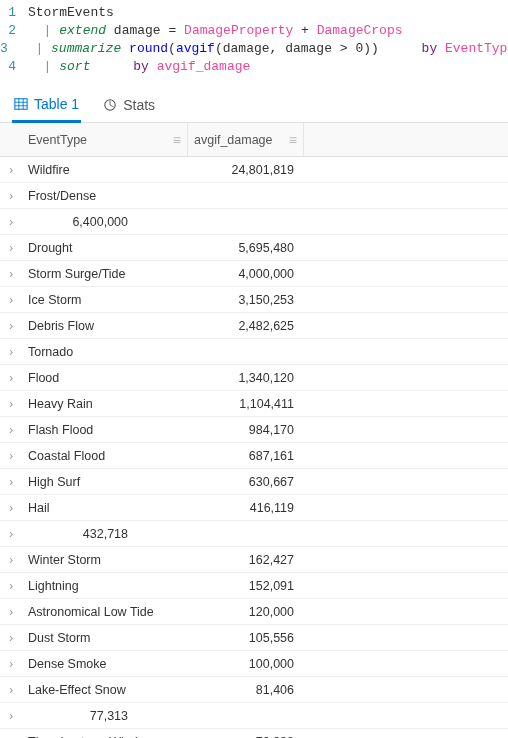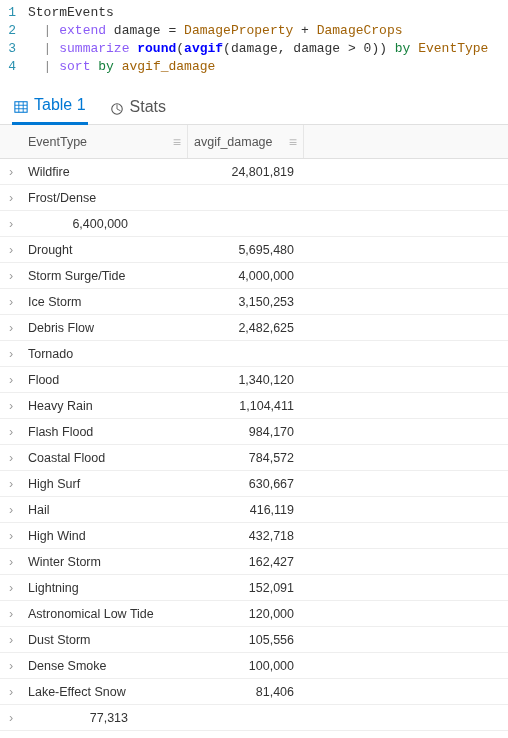--- a/index.html
+++ b/index.html
@@ -27,7 +27,7 @@
   .code-text { flex: 1; white-space: pre; }
   .tok-table { color: #333; }
   .tok-pipe { color: #8a8a8a; }
-  .tok-kw { color: #8b5cf6; }
+  .tok-kw { color: #15803d; font-style: italic; }
   .tok-fn { color: #0000ff; font-weight: bold; }
   .tok-param { color: #333; }
   .tok-col { color: #a16207; }

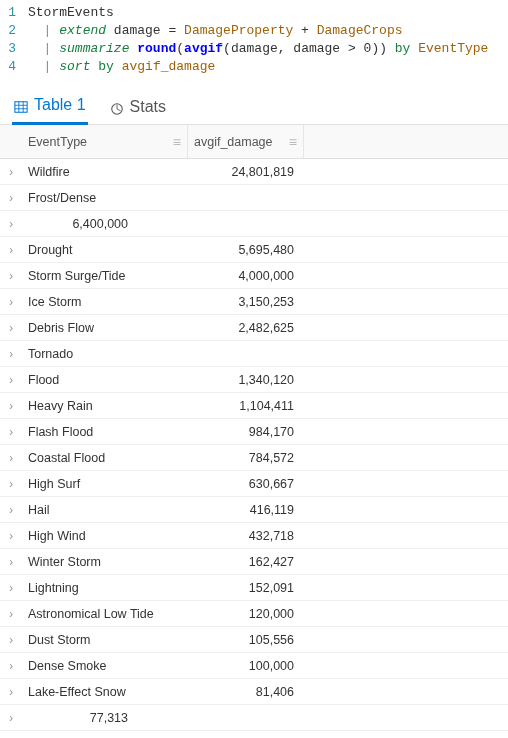--- a/index.html
+++ b/index.html
@@ -30,7 +30,7 @@
   .tok-kw { color: #15803d; font-style: italic; }
   .tok-fn { color: #0000ff; font-weight: bold; }
   .tok-param { color: #333; }
-  .tok-col { color: #a16207; }
+  .tok-col { color: #ec4899; }
   .tok-op { color: #333; }
   .tok-num { color: #333; }
   .tok-by { color: #15803d; }

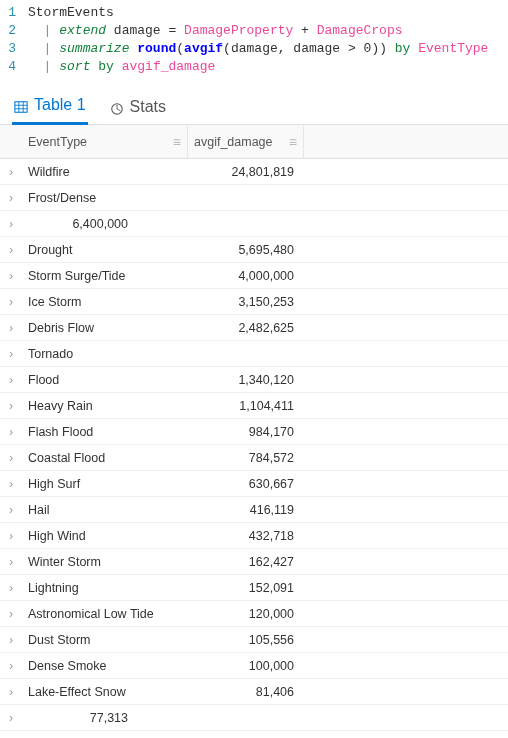--- a/index.html
+++ b/index.html
@@ -28,7 +28,7 @@
   .tok-table { color: #333; }
   .tok-pipe { color: #8a8a8a; }
   .tok-kw { color: #15803d; font-style: italic; }
-  .tok-fn { color: #0000ff; font-weight: bold; }
+  .tok-fn { color: #0000ff; }
   .tok-param { color: #333; }
   .tok-col { color: #ec4899; }
   .tok-op { color: #333; }

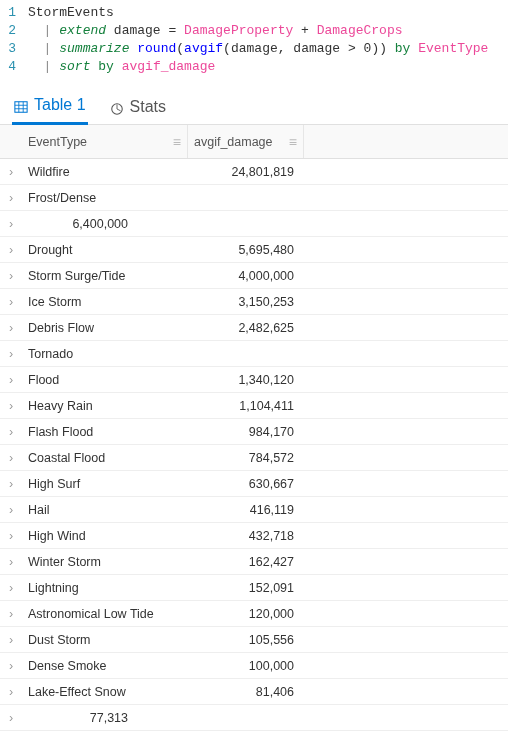--- a/index.html
+++ b/index.html
@@ -33,7 +33,7 @@
   .tok-col { color: #ec4899; }
   .tok-op { color: #333; }
   .tok-num { color: #333; }
-  .tok-by { color: #15803d; }
+  .tok-by { color: #701a75; margin-left: 35px; }
 
   .tabs {
     display: flex;

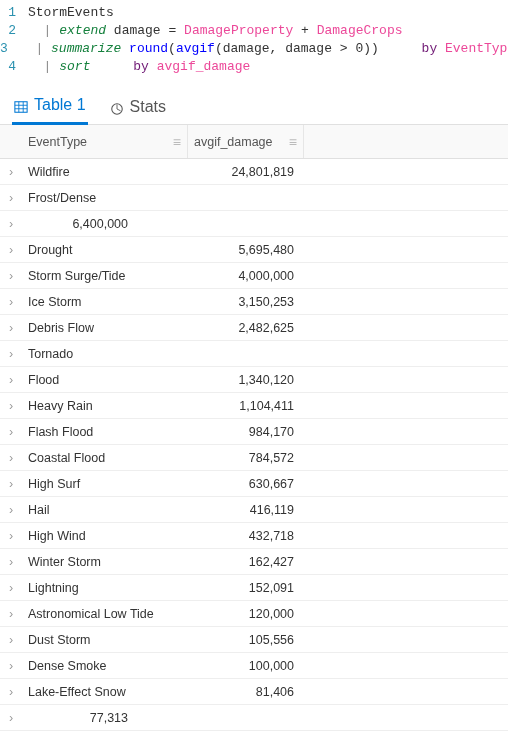--- a/index.html
+++ b/index.html
@@ -43,12 +43,12 @@
   }
   .tab {
     display: flex;
-    align-items: flex-end;
+    align-items: center;
     gap: 6px;
     padding: 6px 2px 8px 2px;
     cursor: pointer;
     color: #555;
-    font-size: 16px;
+    font-size: 14px;
   }
   .tab.active {
     color: #0078d4;

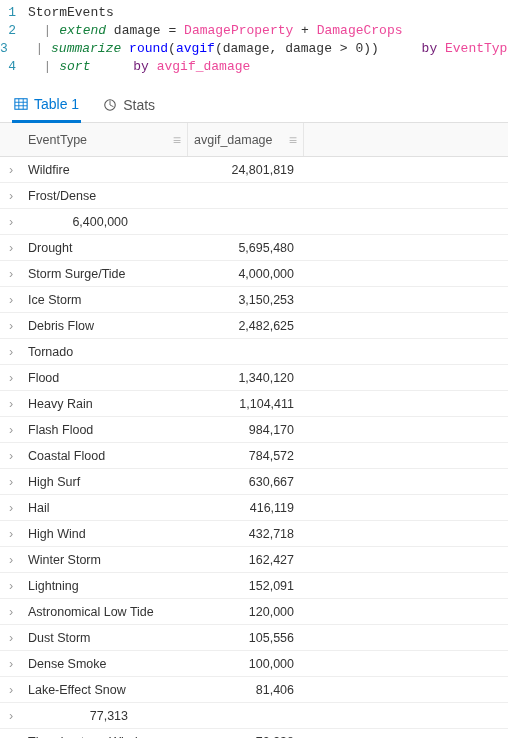--- a/index.html
+++ b/index.html
@@ -228,7 +228,7 @@
     <div class="grid-row">
       <div class="cell-expand"><span class="chev">›</span></div>
       <div class="cell-event">Coastal Flood</div>
-      <div class="cell-damage">784,572</div>
+      <div class="cell-damage">687,161</div>
     </div>
     <div class="grid-row">
       <div class="cell-expand"><span class="chev">›</span></div>

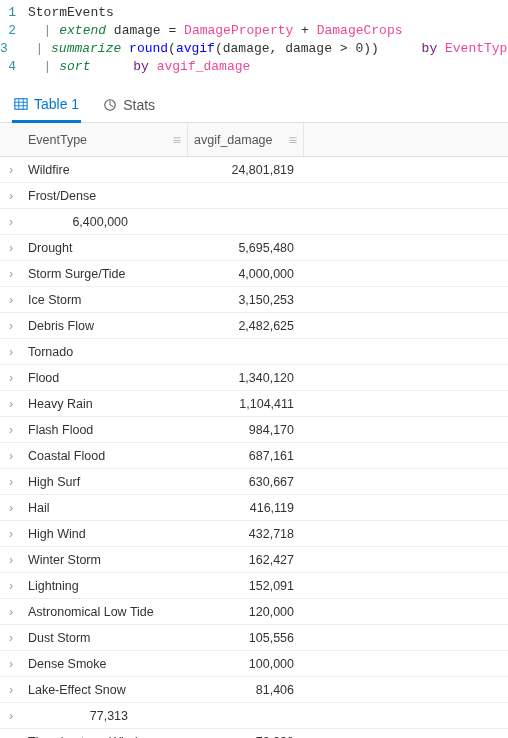--- a/index.html
+++ b/index.html
@@ -242,7 +242,6 @@
     </div>
     <div class="grid-row">
       <div class="cell-expand"><span class="chev">›</span></div>
-      <div class="cell-event">High Wind</div>
       <div class="cell-damage">432,718</div>
     </div>
     <div class="grid-row">

